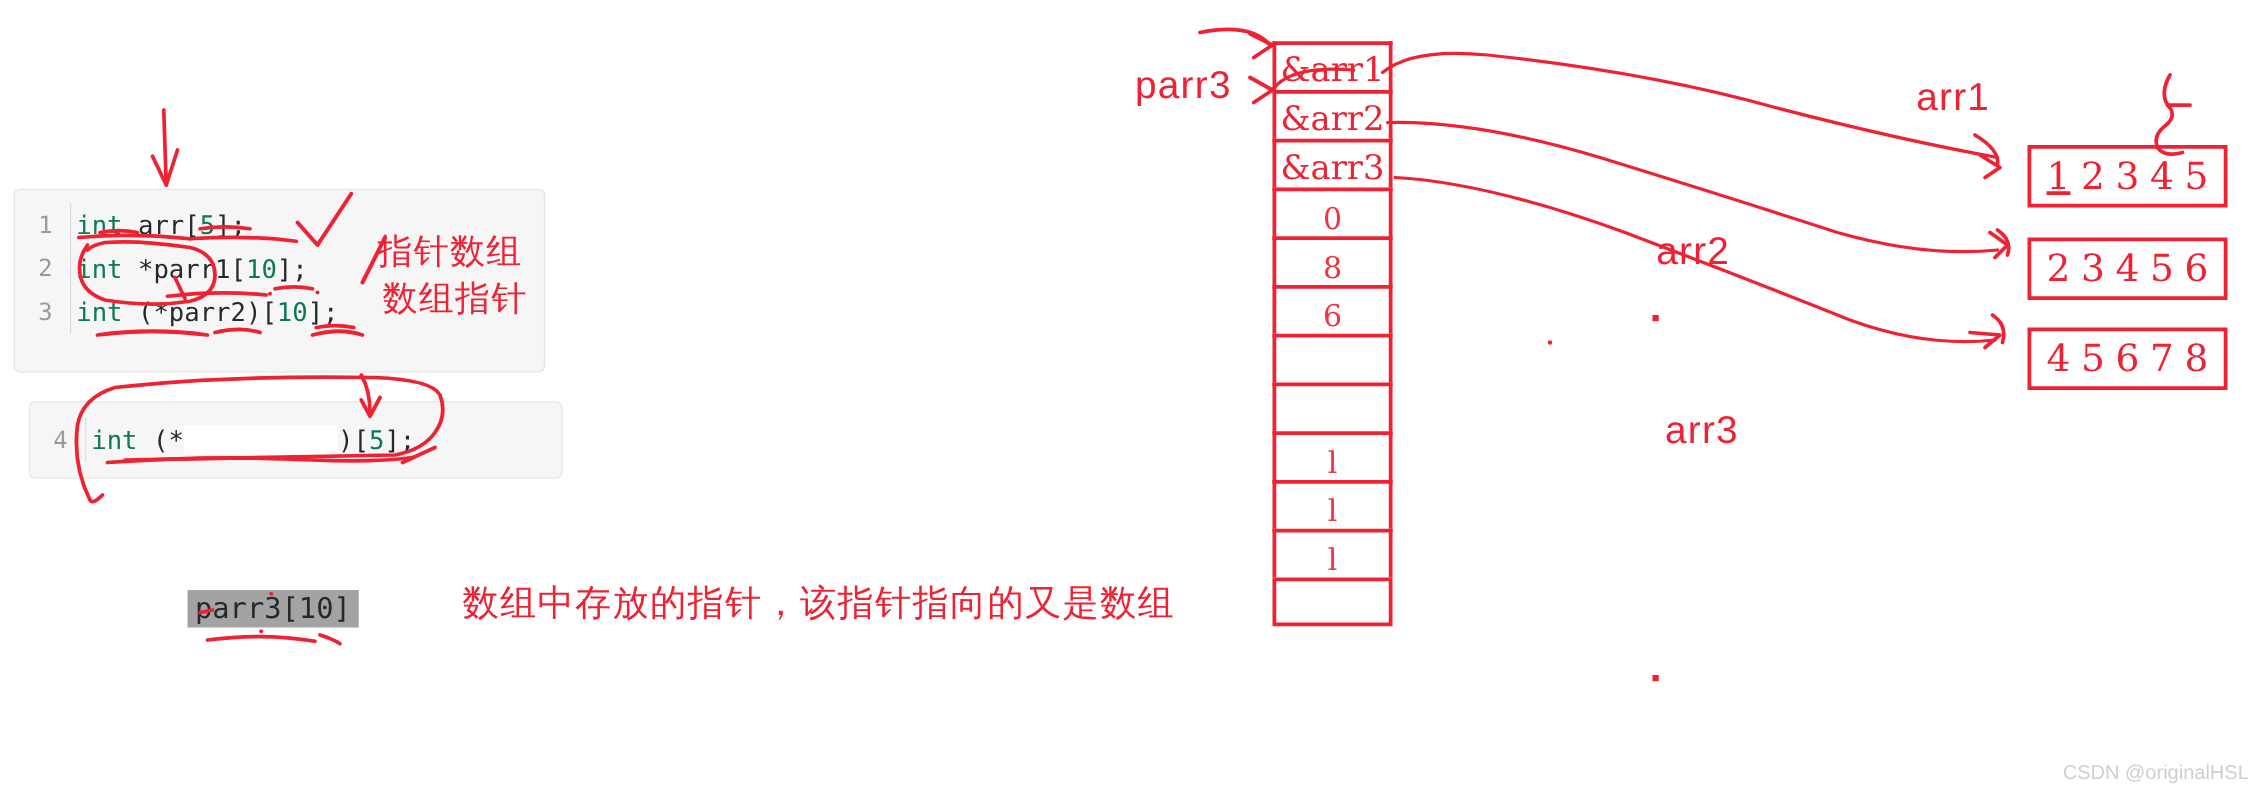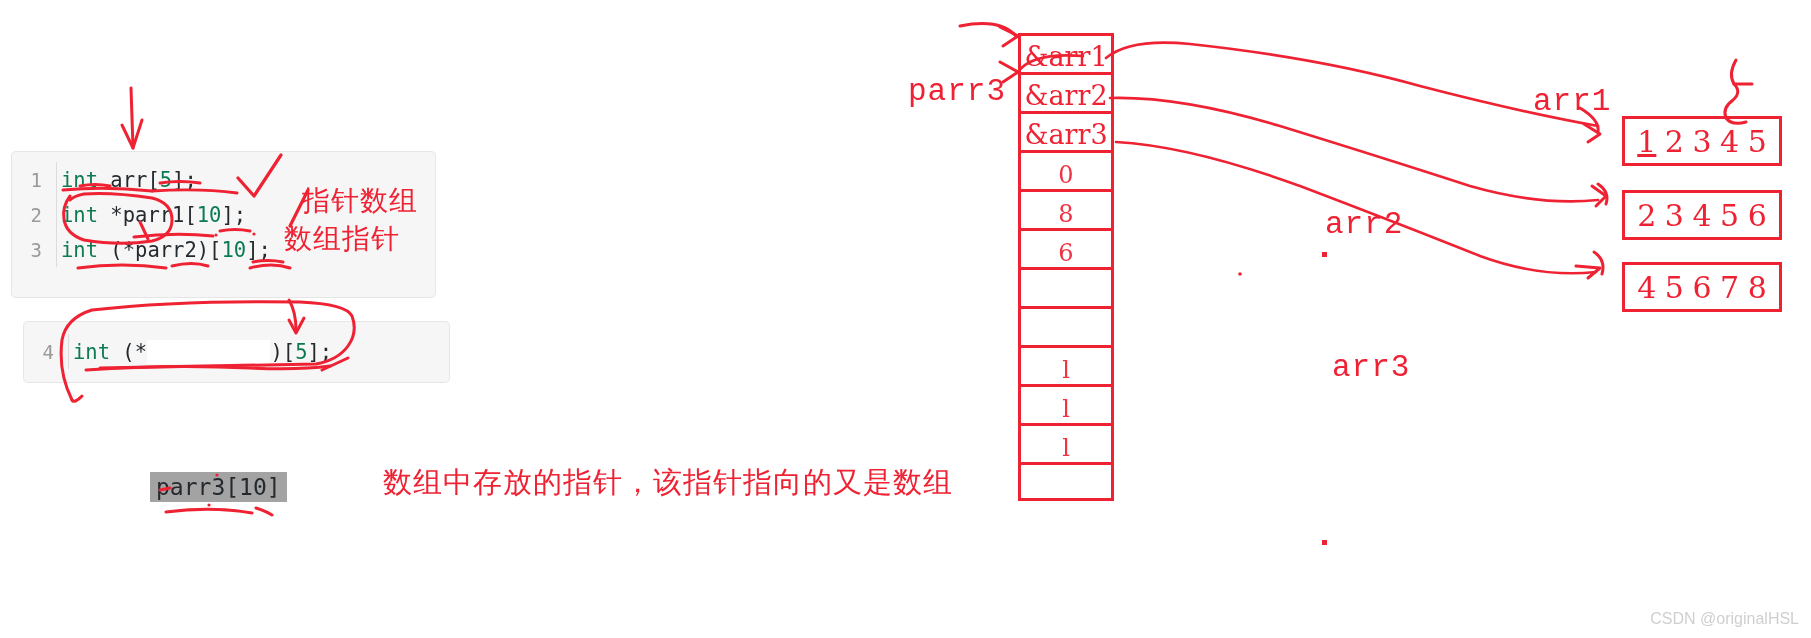--- a/index.html
+++ b/index.html
@@ -74,9 +74,8 @@
   .ann {
     position: absolute;
     color: #ee2233;
-    font-family: Liberation Mono, monospace;
-    white-space: pre;
-    margin-top: 24px;
+    font-family: Liberation Sans, sans-serif;
+    white-space: pre;
   }
   .ann-cjk {
     position: absolute;

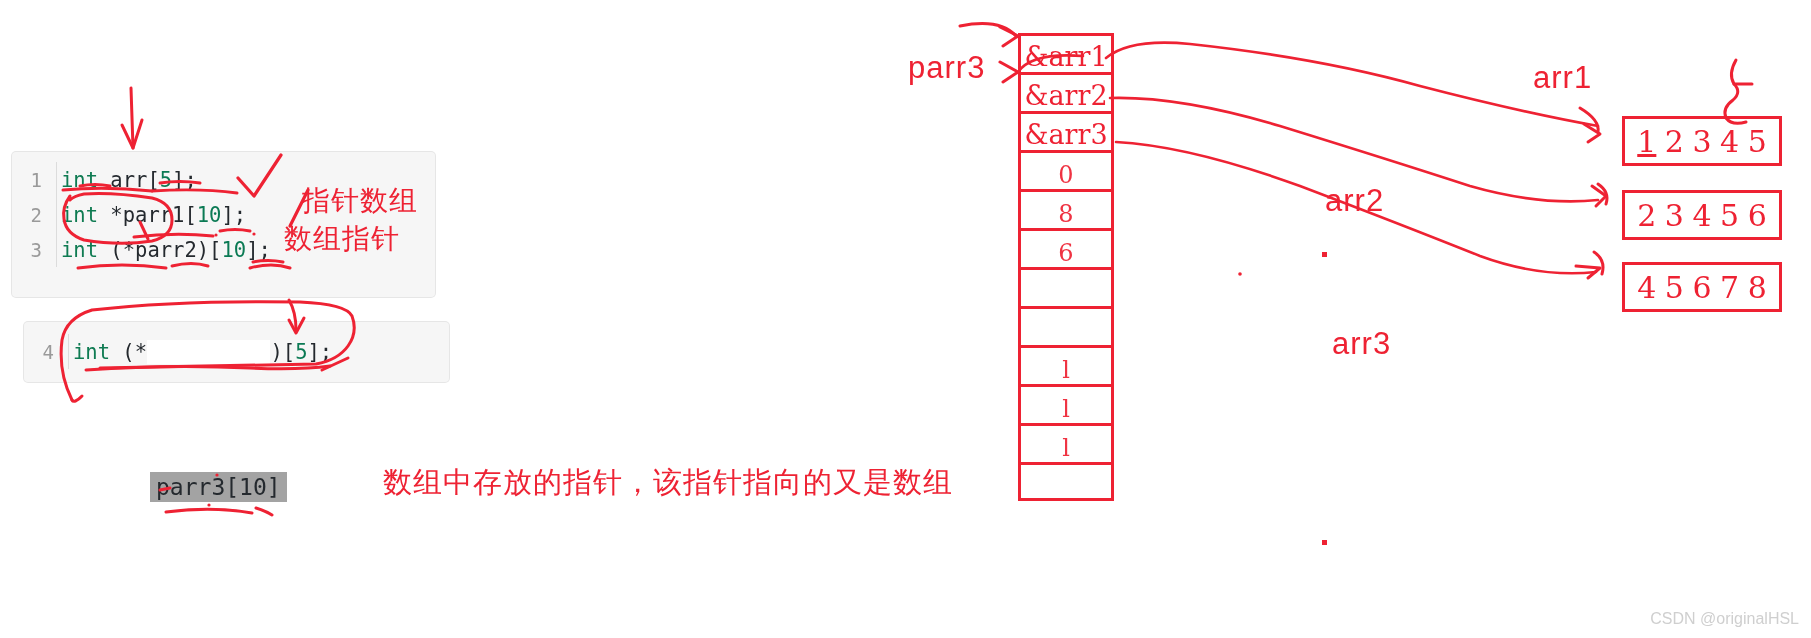--- a/index.html
+++ b/index.html
@@ -84,7 +84,7 @@
     white-space: pre;
   }
   #ann-pointer-array { left: 302px; top: 182px; font-size: 28px; letter-spacing: 1px; }
-  #ann-array-pointer { left: 284px; top: 220px; font-size: 28px; letter-spacing: 1px; text-align: right; }
+  #ann-array-pointer { left: 306px; top: 220px; font-size: 28px; letter-spacing: 1px; text-align: right; }
   #ann-note-line1 { left: 383px; top: 424px; font-size: 29px; letter-spacing: 1px; }
   #ann-note-line2 { left: 383px; top: 463px; font-size: 29px; letter-spacing: 1px; }
 

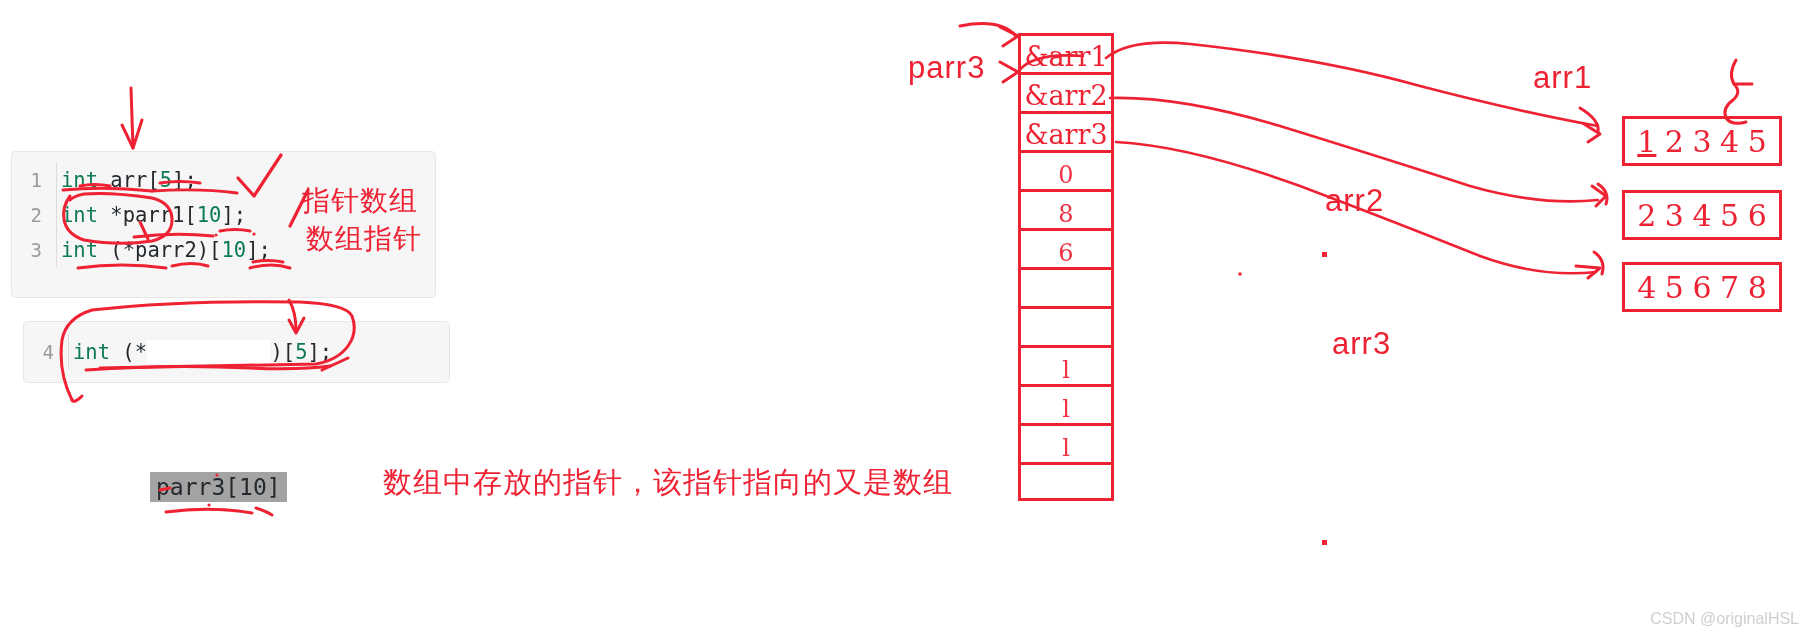--- a/index.html
+++ b/index.html
@@ -86,7 +86,7 @@
   #ann-pointer-array { left: 302px; top: 182px; font-size: 28px; letter-spacing: 1px; }
   #ann-array-pointer { left: 306px; top: 220px; font-size: 28px; letter-spacing: 1px; text-align: right; }
   #ann-note-line1 { left: 383px; top: 424px; font-size: 29px; letter-spacing: 1px; }
-  #ann-note-line2 { left: 383px; top: 463px; font-size: 29px; letter-spacing: 1px; }
+  #ann-note-line2 { left: 370px; top: 463px; font-size: 29px; letter-spacing: 1px; }
 
   #label-parr3-box {
     position: absolute;

